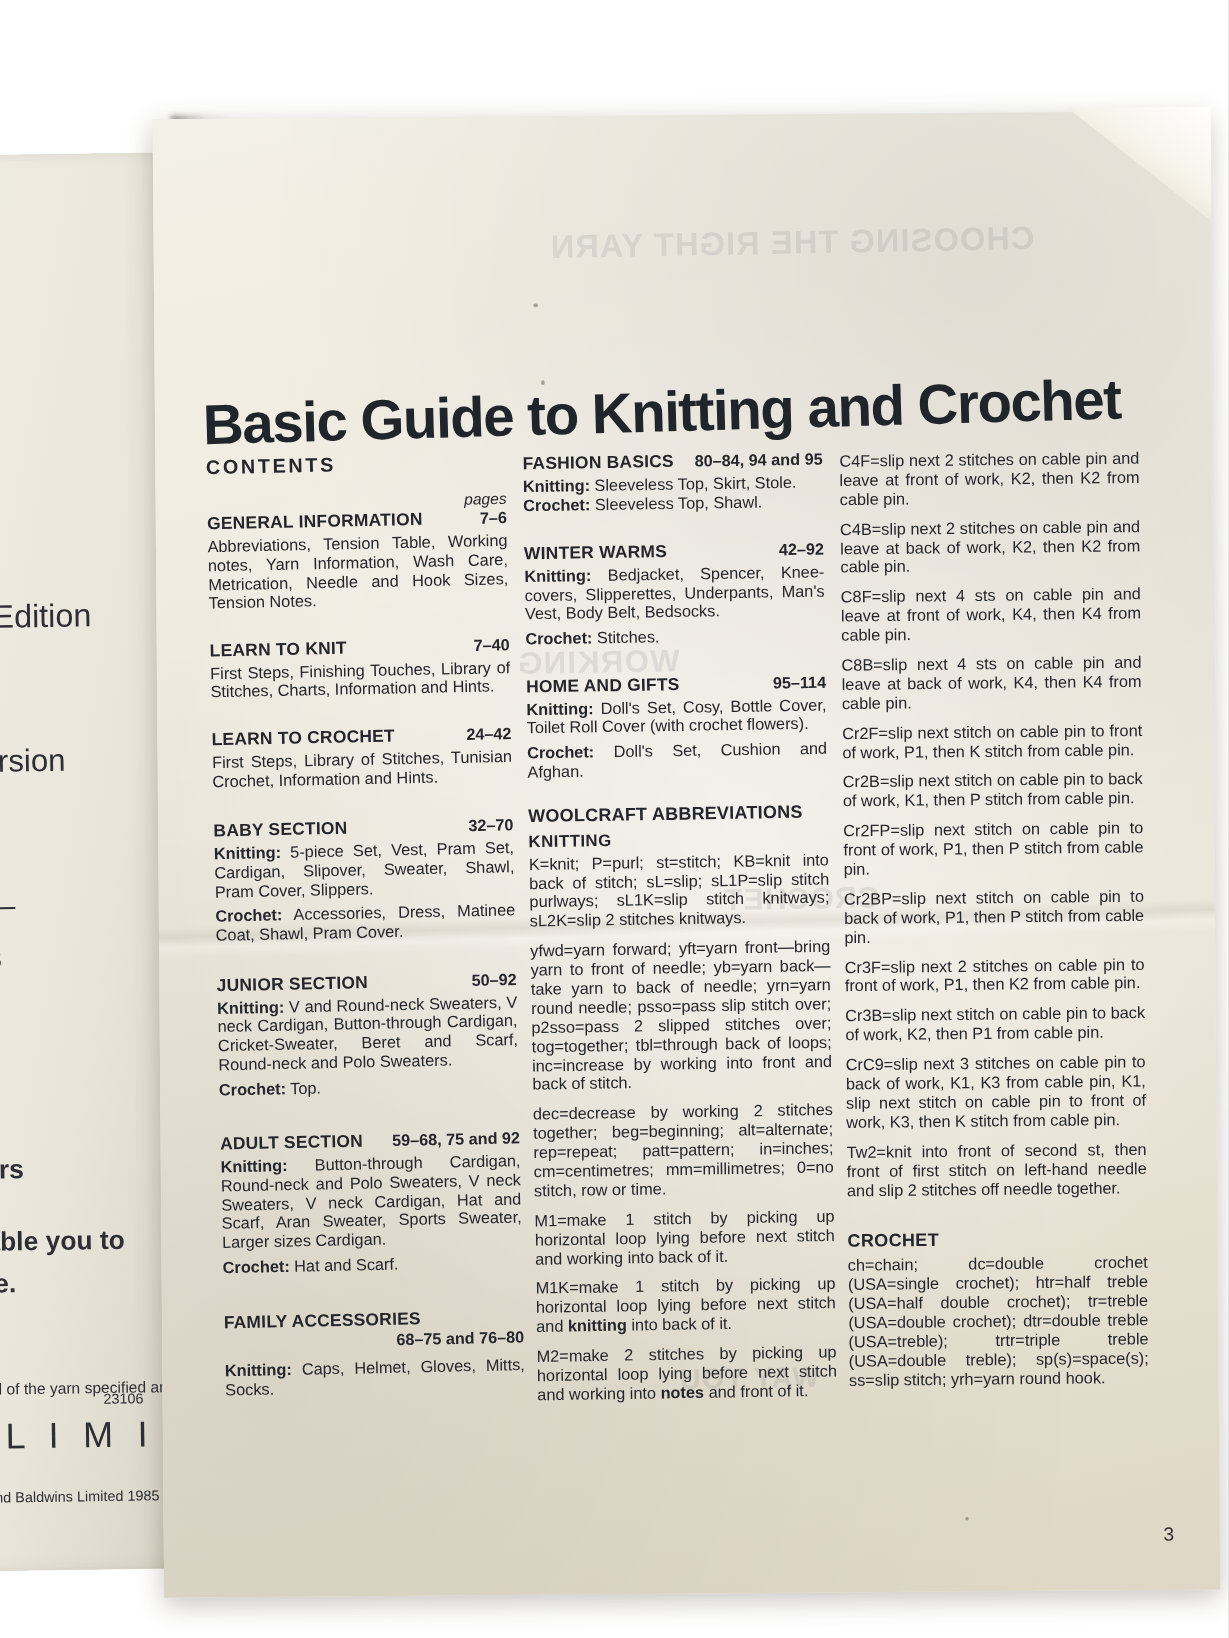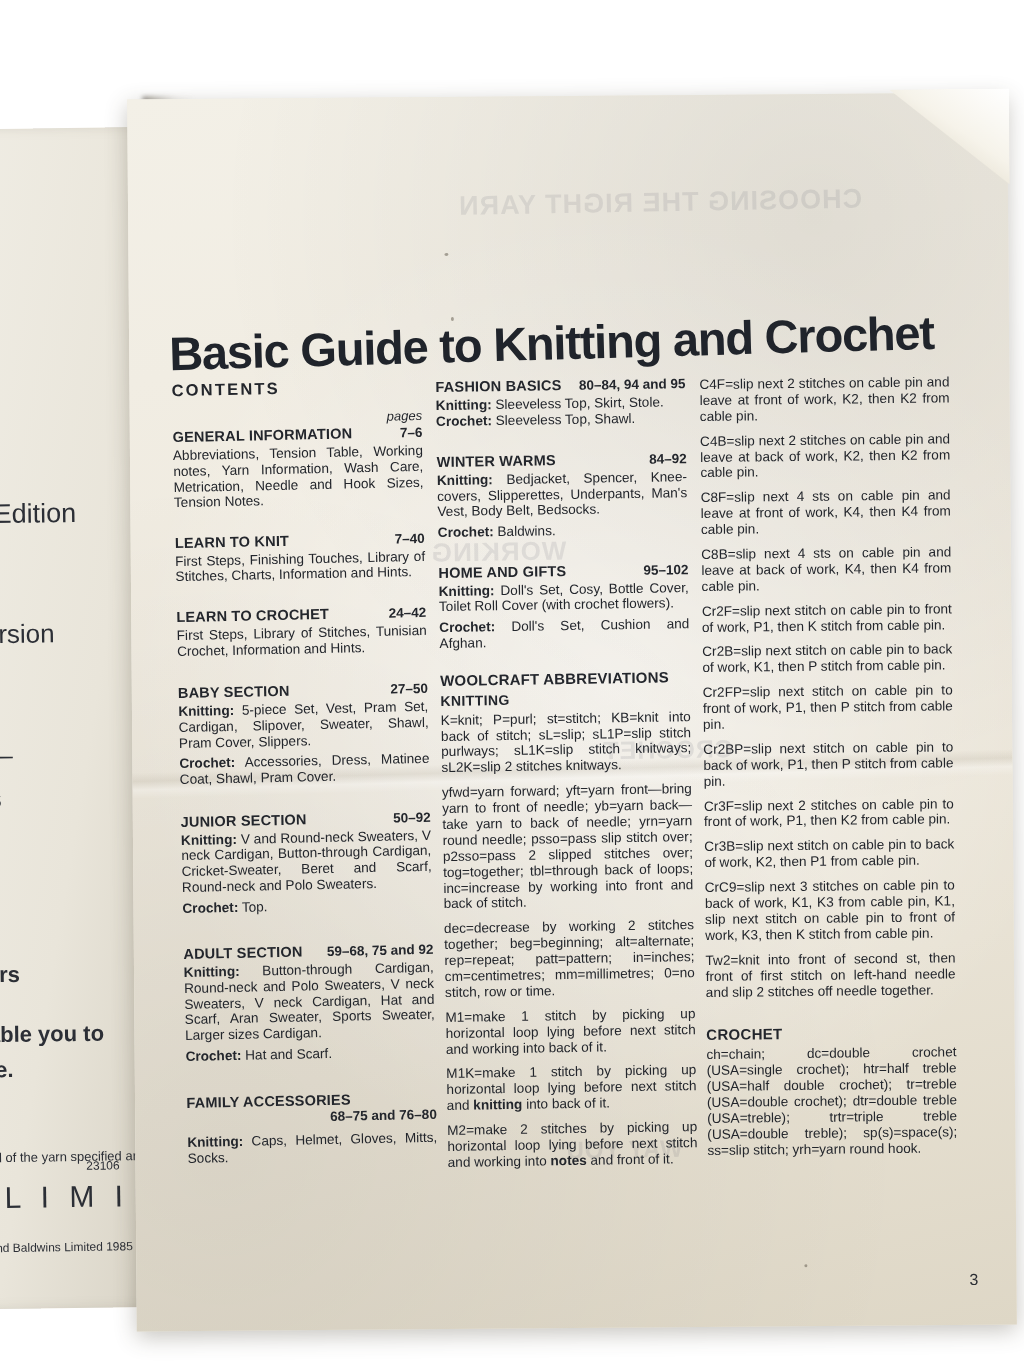--- a/index.html
+++ b/index.html
@@ -242,7 +242,7 @@
           <div class="sec" style="margin-top:24px;">
             <div class="sec-head">
               <span class="nm">WINTER WARMS</span>
-              <span class="pg">84–92</span>
+              <span class="pg">42–92</span>
             </div>
             <div class="sec-body"><b>Knitting:</b> <span>Bedjacket, Spencer, Knee-covers, Slipperettes, Underpants, Man's Vest, Body Belt, Bedsocks.</span></div>
             <div class="sec-sub"><b>Crochet:</b> <span>Baldwins.</span></div>

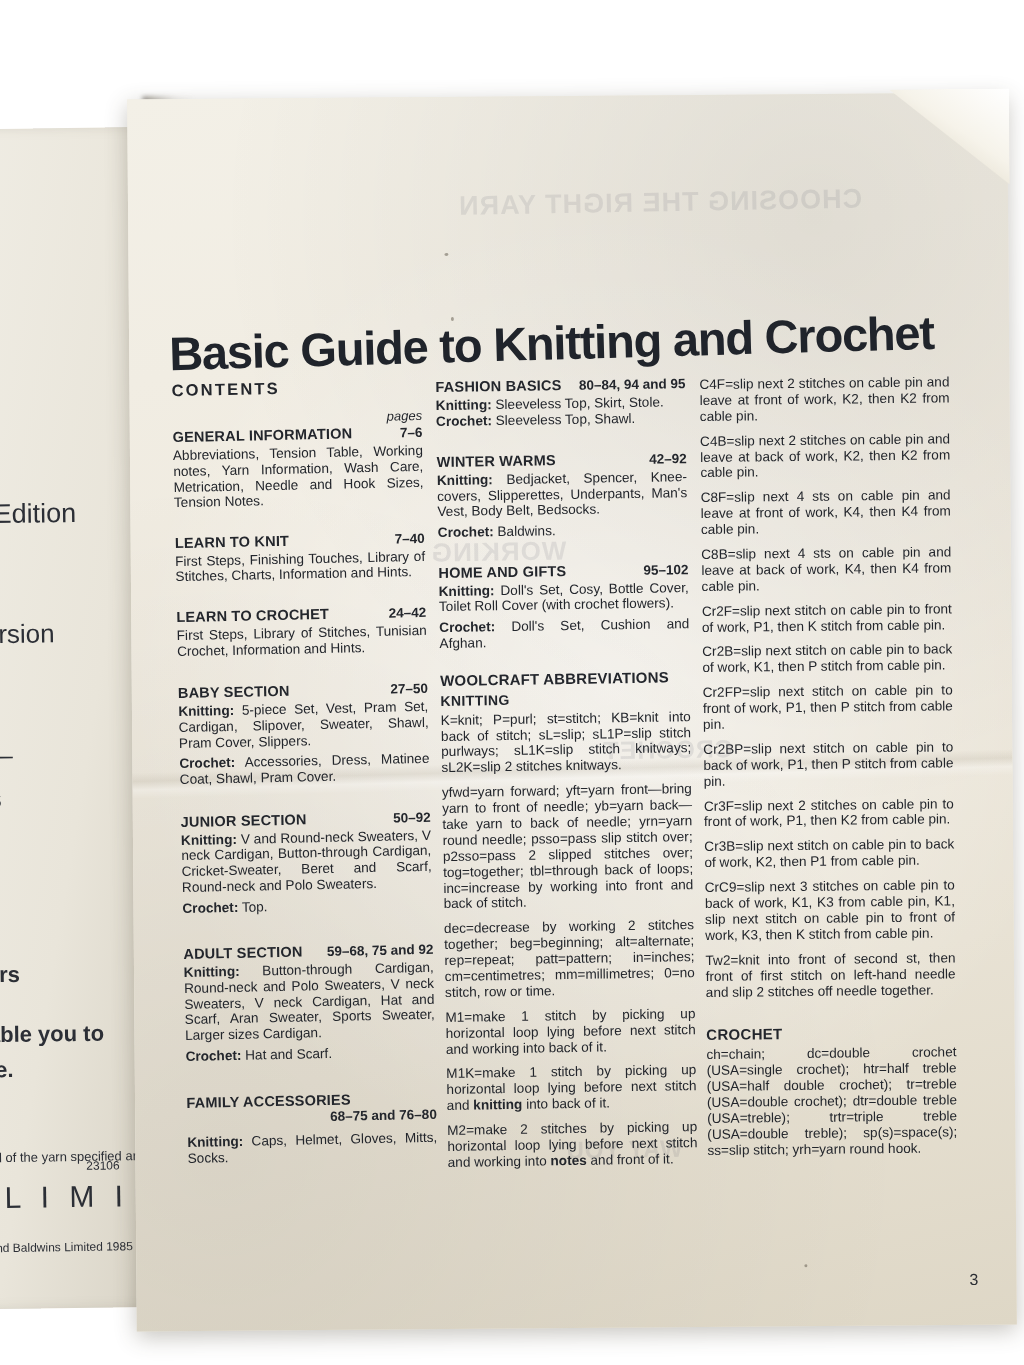--- a/index.html
+++ b/index.html
@@ -245,7 +245,7 @@
               <span class="pg">42–92</span>
             </div>
             <div class="sec-body"><b>Knitting:</b> <span>Bedjacket, Spencer, Knee-covers, Slipperettes, Underpants, Man's Vest, Body Belt, Bedsocks.</span></div>
-            <div class="sec-sub"><b>Crochet:</b> <span>Baldwins.</span></div>
+            <div class="sec-sub"><b>Crochet:</b> <span>Stitches.</span></div>
           </div>
 
           <div class="sec" style="margin-top:24px;">

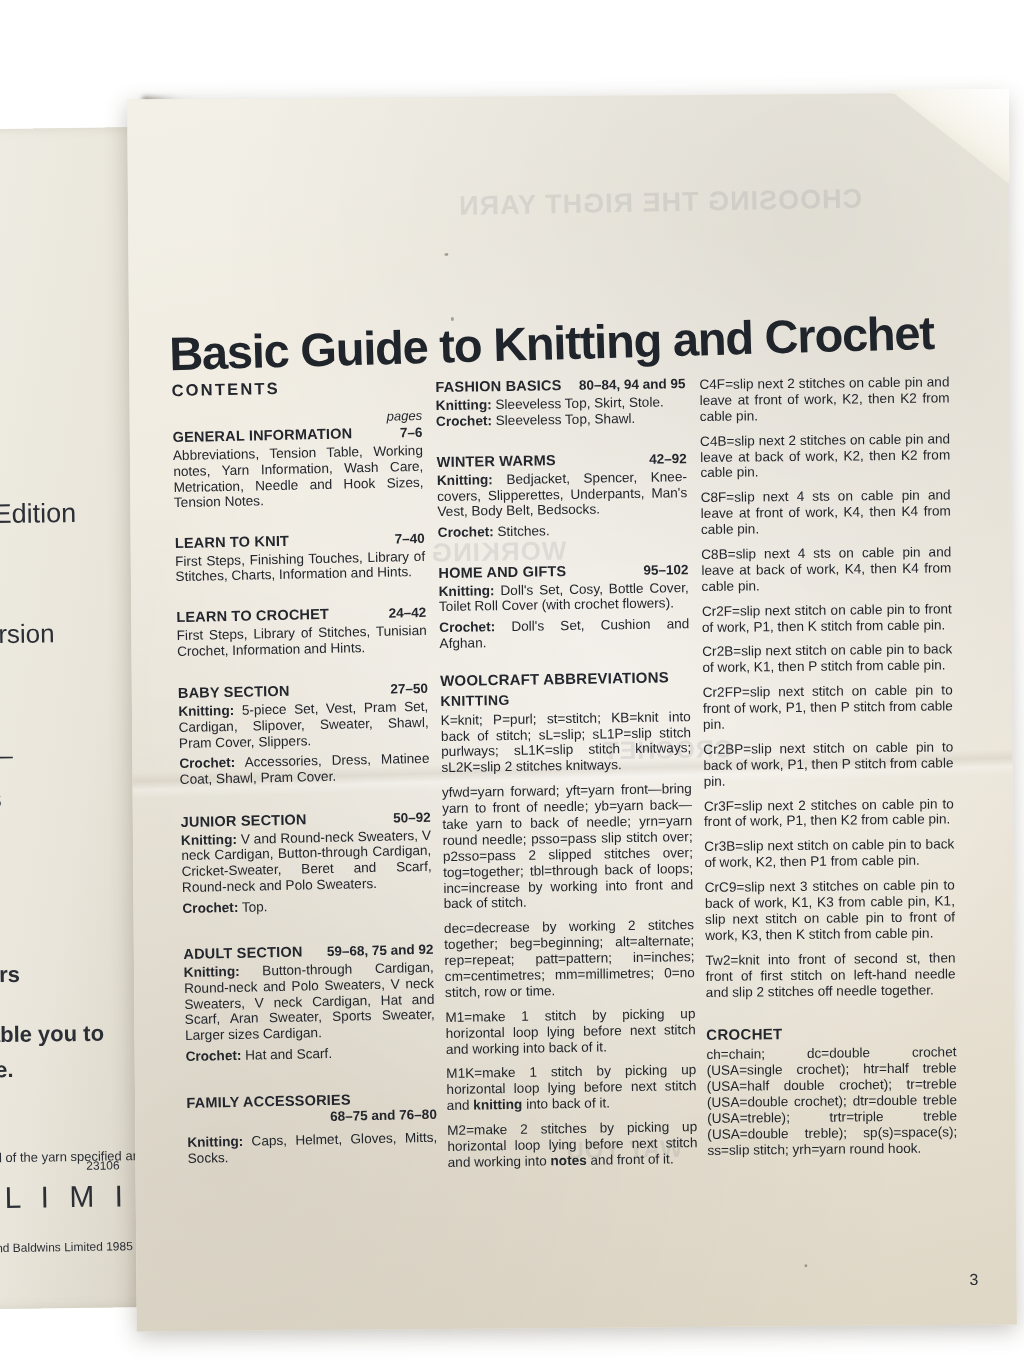--- a/index.html
+++ b/index.html
@@ -251,7 +251,7 @@
           <div class="sec" style="margin-top:24px;">
             <div class="sec-head">
               <span class="nm">HOME AND GIFTS</span>
-              <span class="pg">95–102</span>
+              <span class="pg">95–114</span>
             </div>
             <div class="sec-body"><b>Knitting:</b> <span>Doll's Set, Cosy, Bottle Cover, Toilet Roll Cover (with crochet flowers).</span></div>
             <div class="sec-sub"><b>Crochet:</b> <span>Doll's Set, Cushion and Afghan.</span></div>

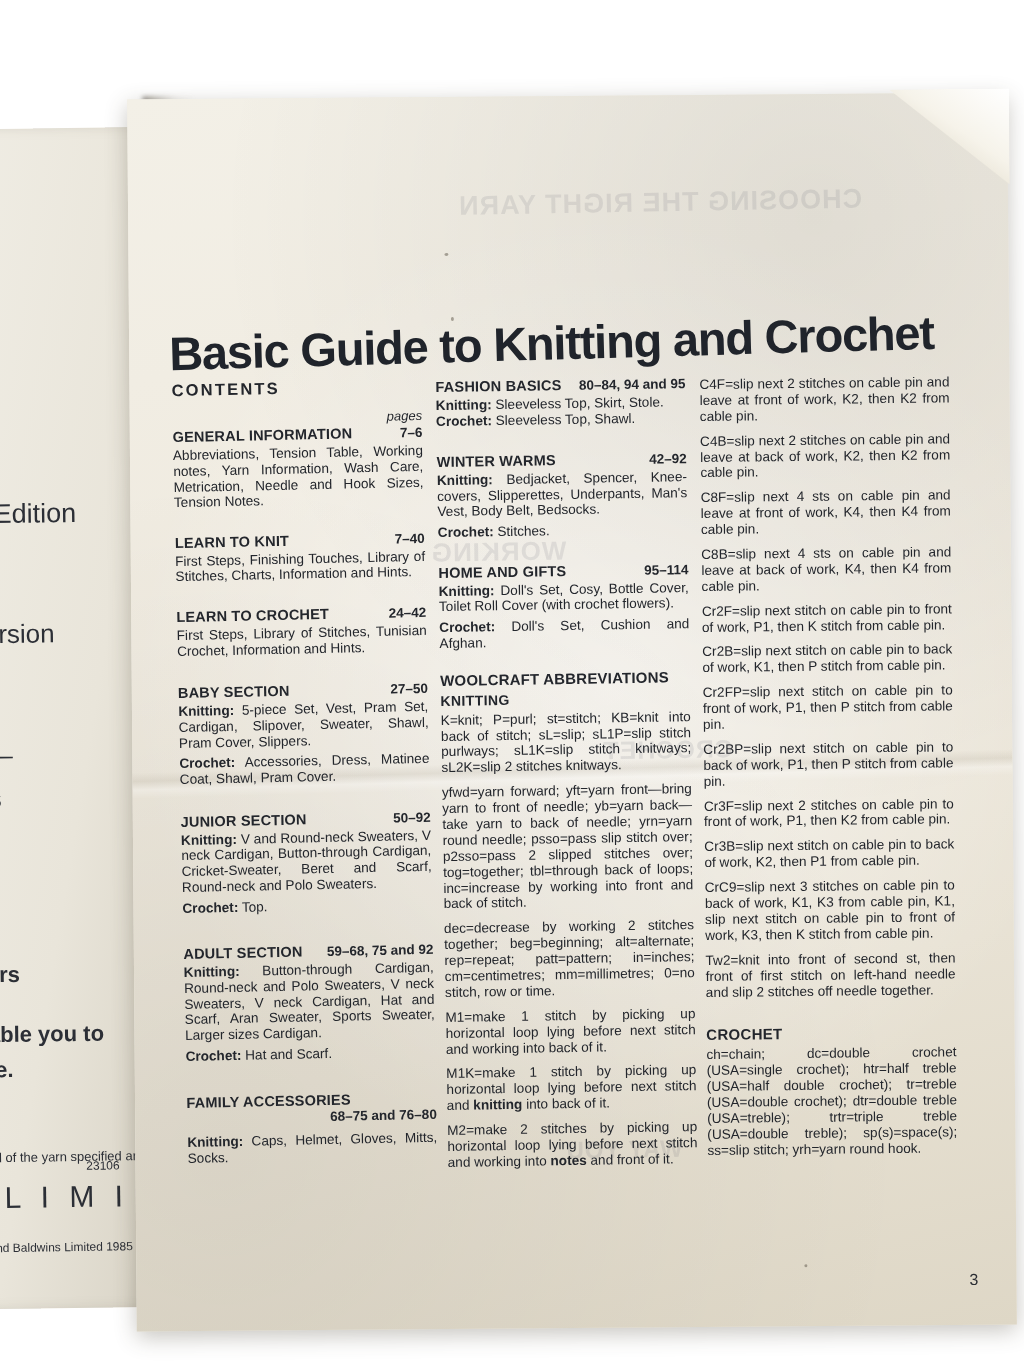--- a/index.html
+++ b/index.html
@@ -196,7 +196,7 @@
           <div class="sec" style="margin-top:26px;">
             <div class="sec-head">
               <span class="nm">BABY SECTION</span>
-              <span class="pg">27–50</span>
+              <span class="pg">32–70</span>
             </div>
             <div class="sec-body"><b>Knitting:</b> <span>5-piece Set, Vest, Pram Set, Cardigan, Slipover, Sweater, Shawl, Pram Cover, Slippers.</span></div>
             <div class="sec-sub"><b>Crochet:</b> <span>Accessories, Dress, Matinee Coat, Shawl, Pram Cover.</span></div>

